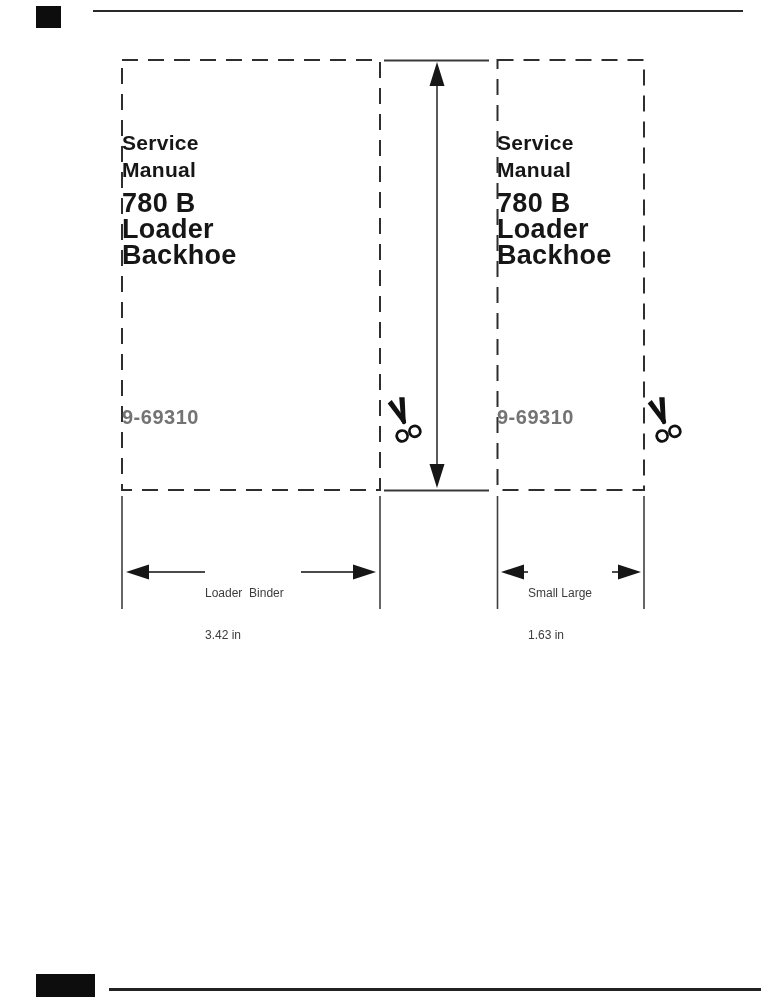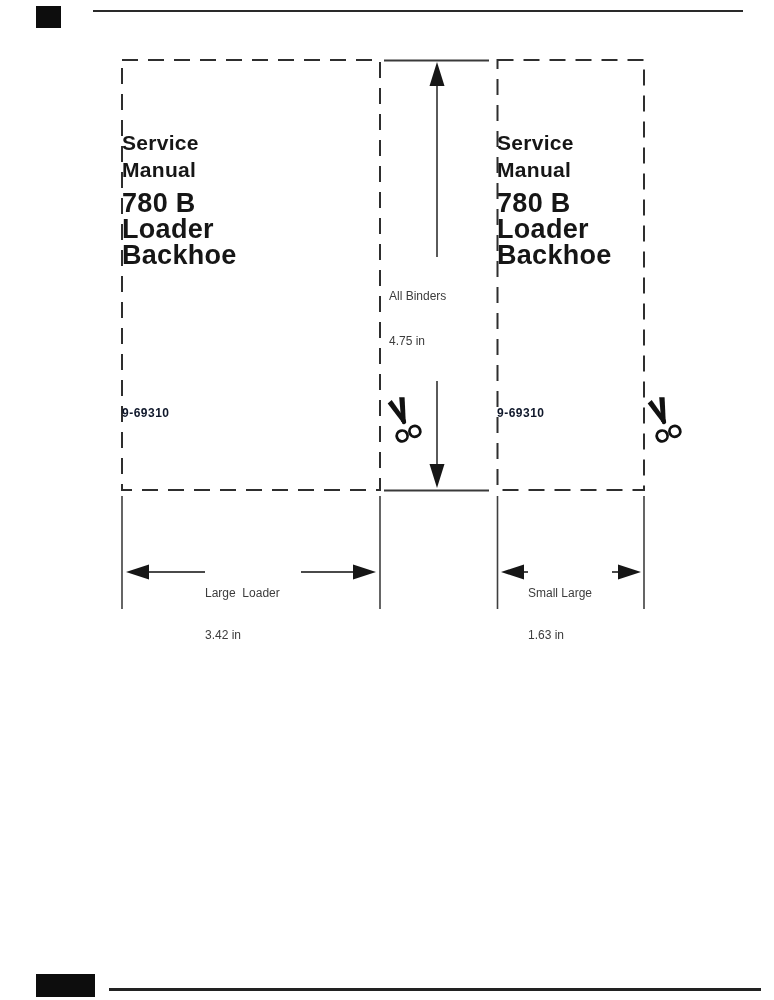--- a/index.html
+++ b/index.html
@@ -96,10 +96,6 @@
   </div>
   <div class="txt part-no" id="part-small">9-69310</div>
 
-  <div class="txt dim-label" id="dim-height-label">
-    <div>All Binders</div>
-    <div>4.75 in</div>
-  </div>
   <div class="txt dim-label" id="dim-large-label">
     <div>Large  Loader</div>
     <div>3.42 in</div>

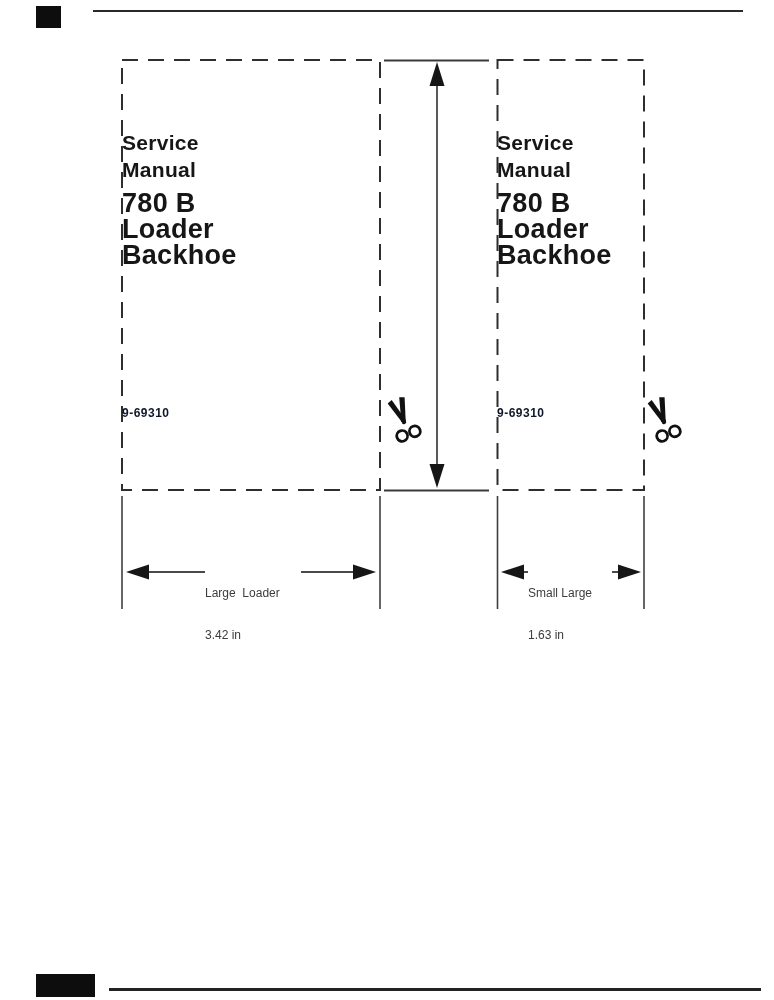--- a/index.html
+++ b/index.html
@@ -22,7 +22,7 @@
   .panel-model{font-size:27px;font-weight:bold;line-height:26px;color:#161616;margin-top:7px;letter-spacing:.3px;}
   #title-large{left:122px;top:129px;width:258px;}
   #title-small{left:497px;top:129px;width:147px;}
-  .part-no{font-size:12px;font-weight:bold;letter-spacing:.5px;color:#0f172a;}
+  .part-no{font-size:20px;font-weight:bold;letter-spacing:.5px;color:#737373;}
   #part-large{left:122px;top:406px;width:258px;}
   #part-small{left:497px;top:406px;width:147px;}
   .dim-label{font-size:12px;line-height:15px;color:#3c3c3c;background:#ffffff;white-space:pre-wrap;}

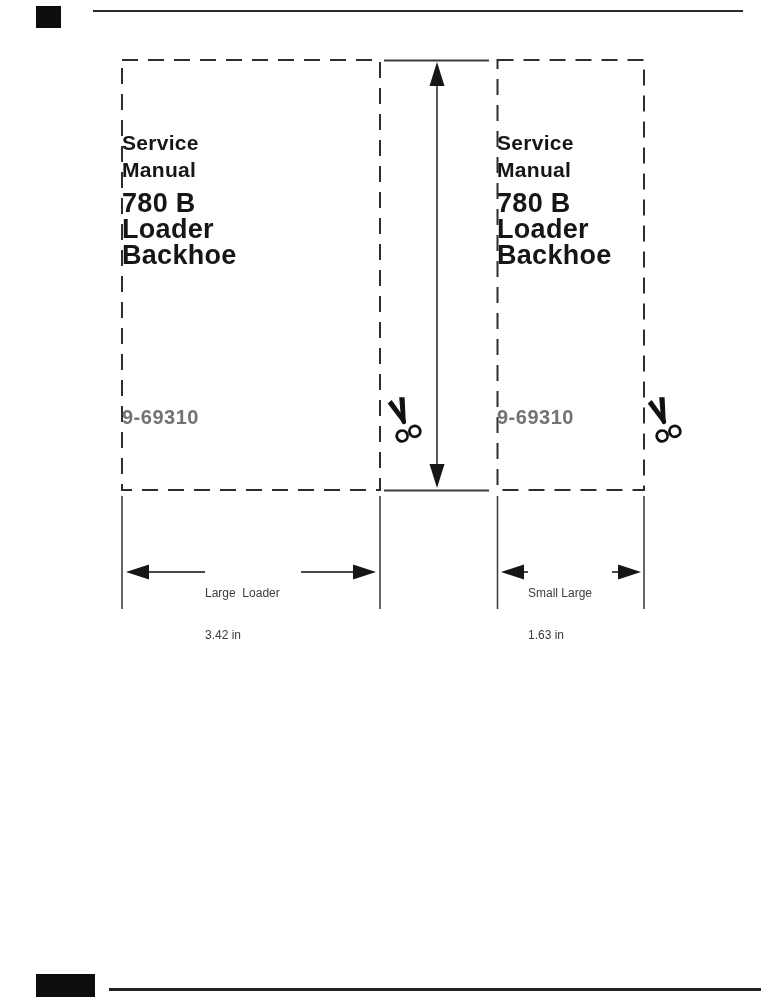--- a/index.html
+++ b/index.html
@@ -97,7 +97,7 @@
   <div class="txt part-no" id="part-small">9-69310</div>
 
   <div class="txt dim-label" id="dim-large-label">
-    <div>Large  Loader</div>
+    <div>Loader  Binder</div>
     <div>3.42 in</div>
   </div>
   <div class="txt dim-label" id="dim-small-label">

